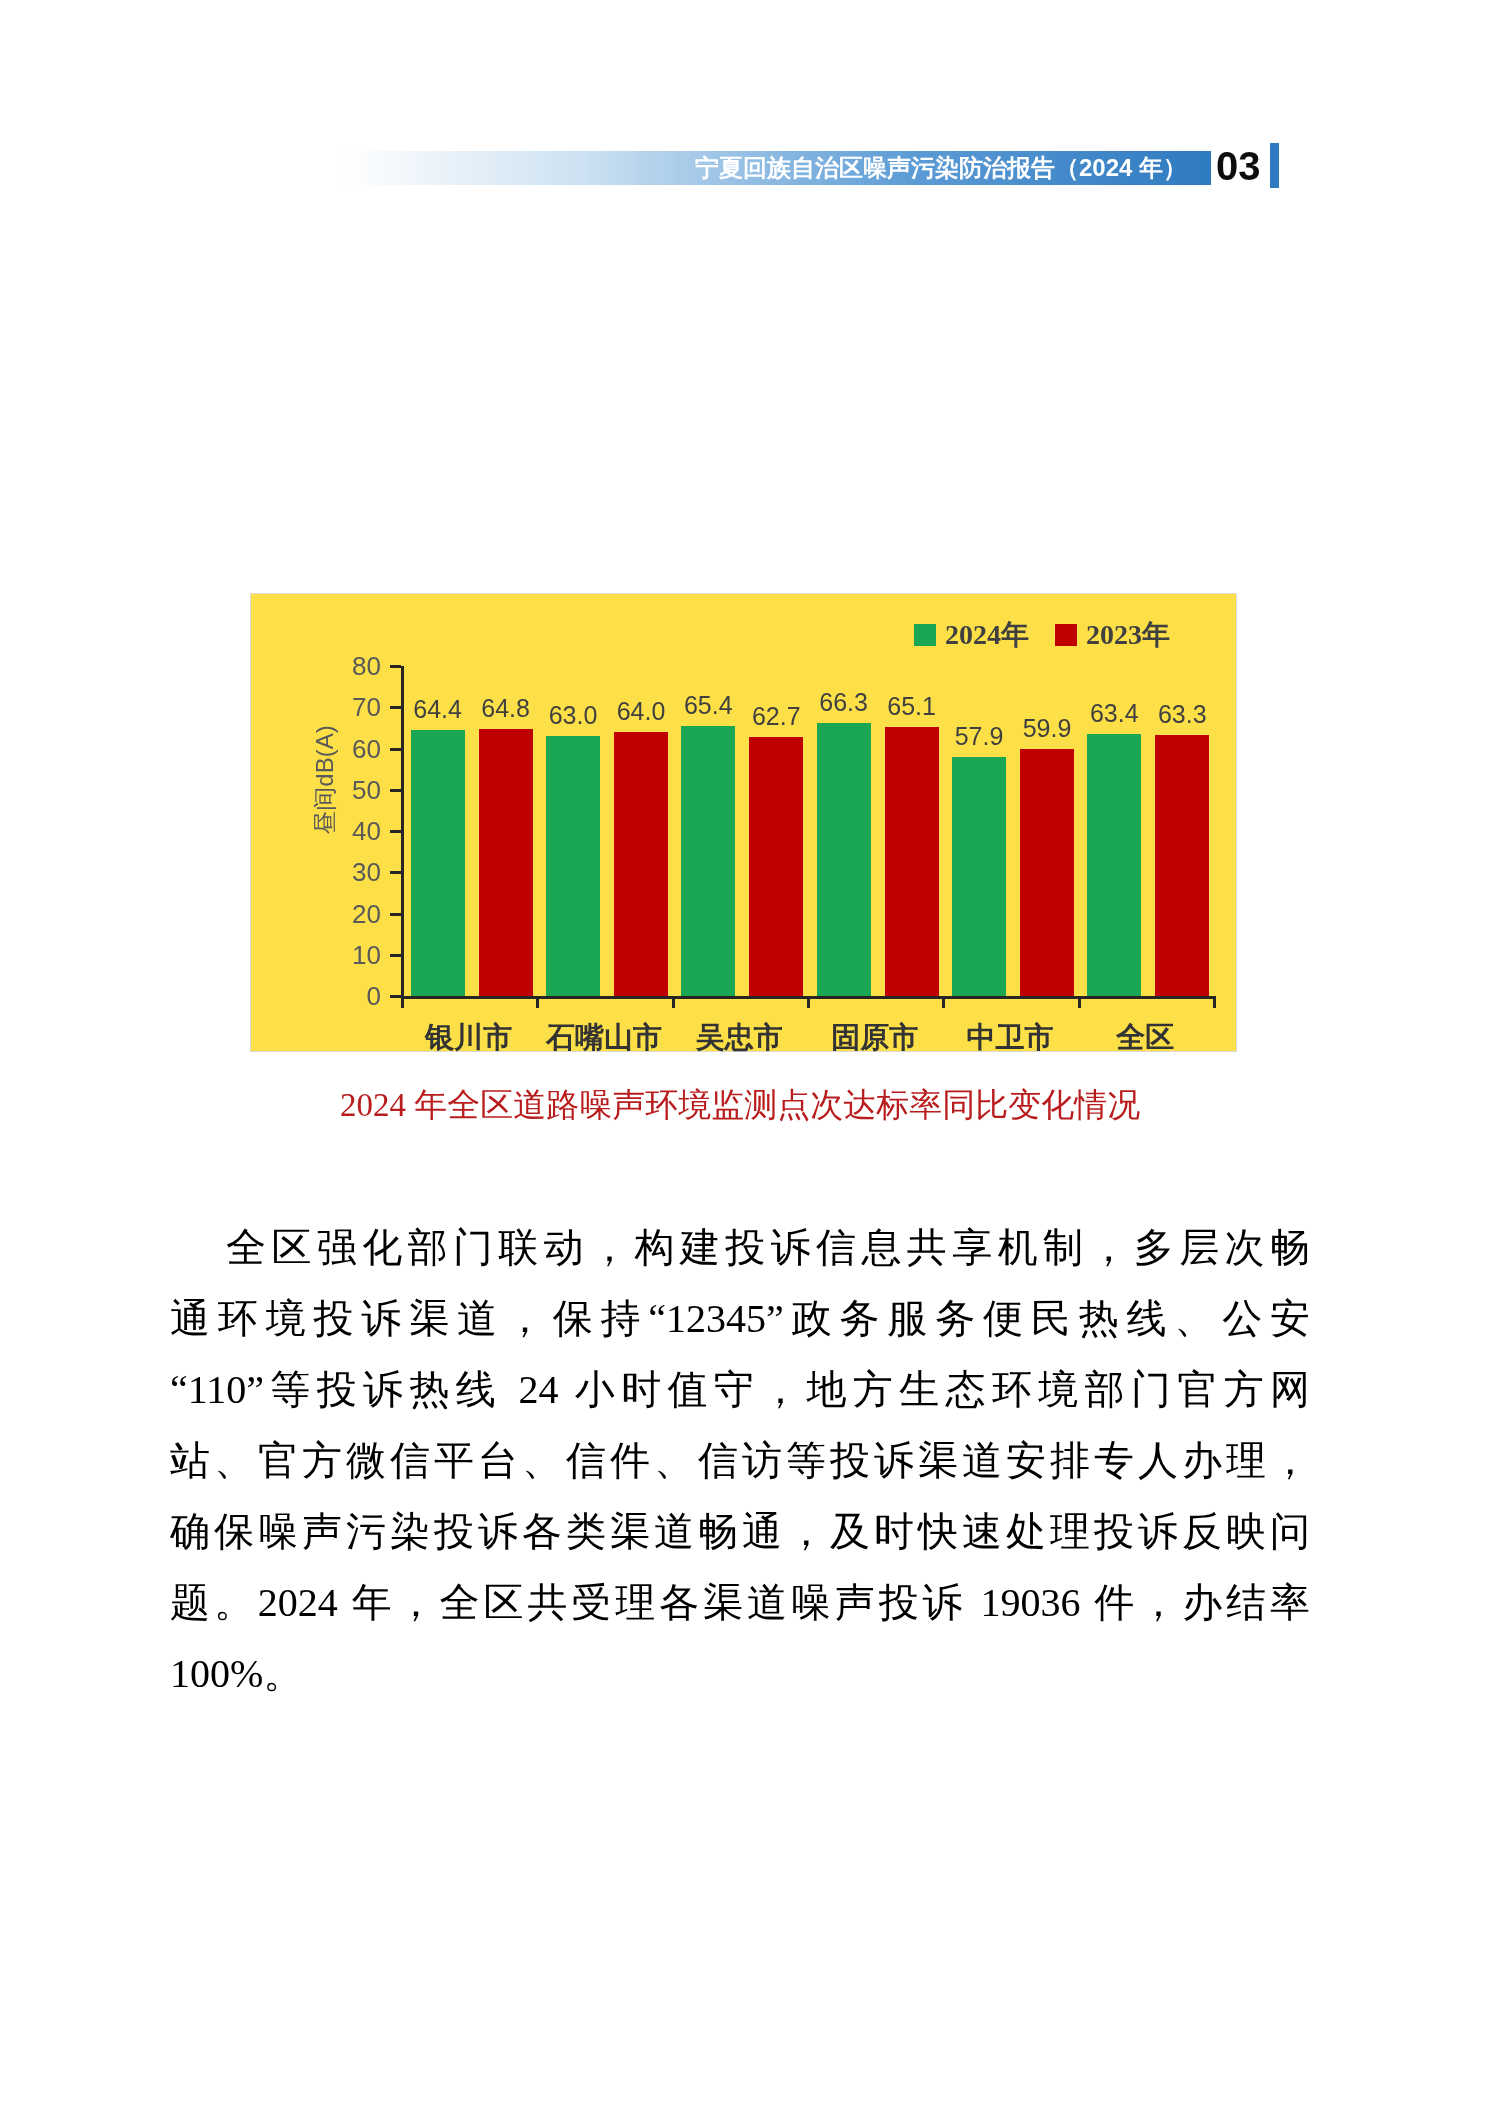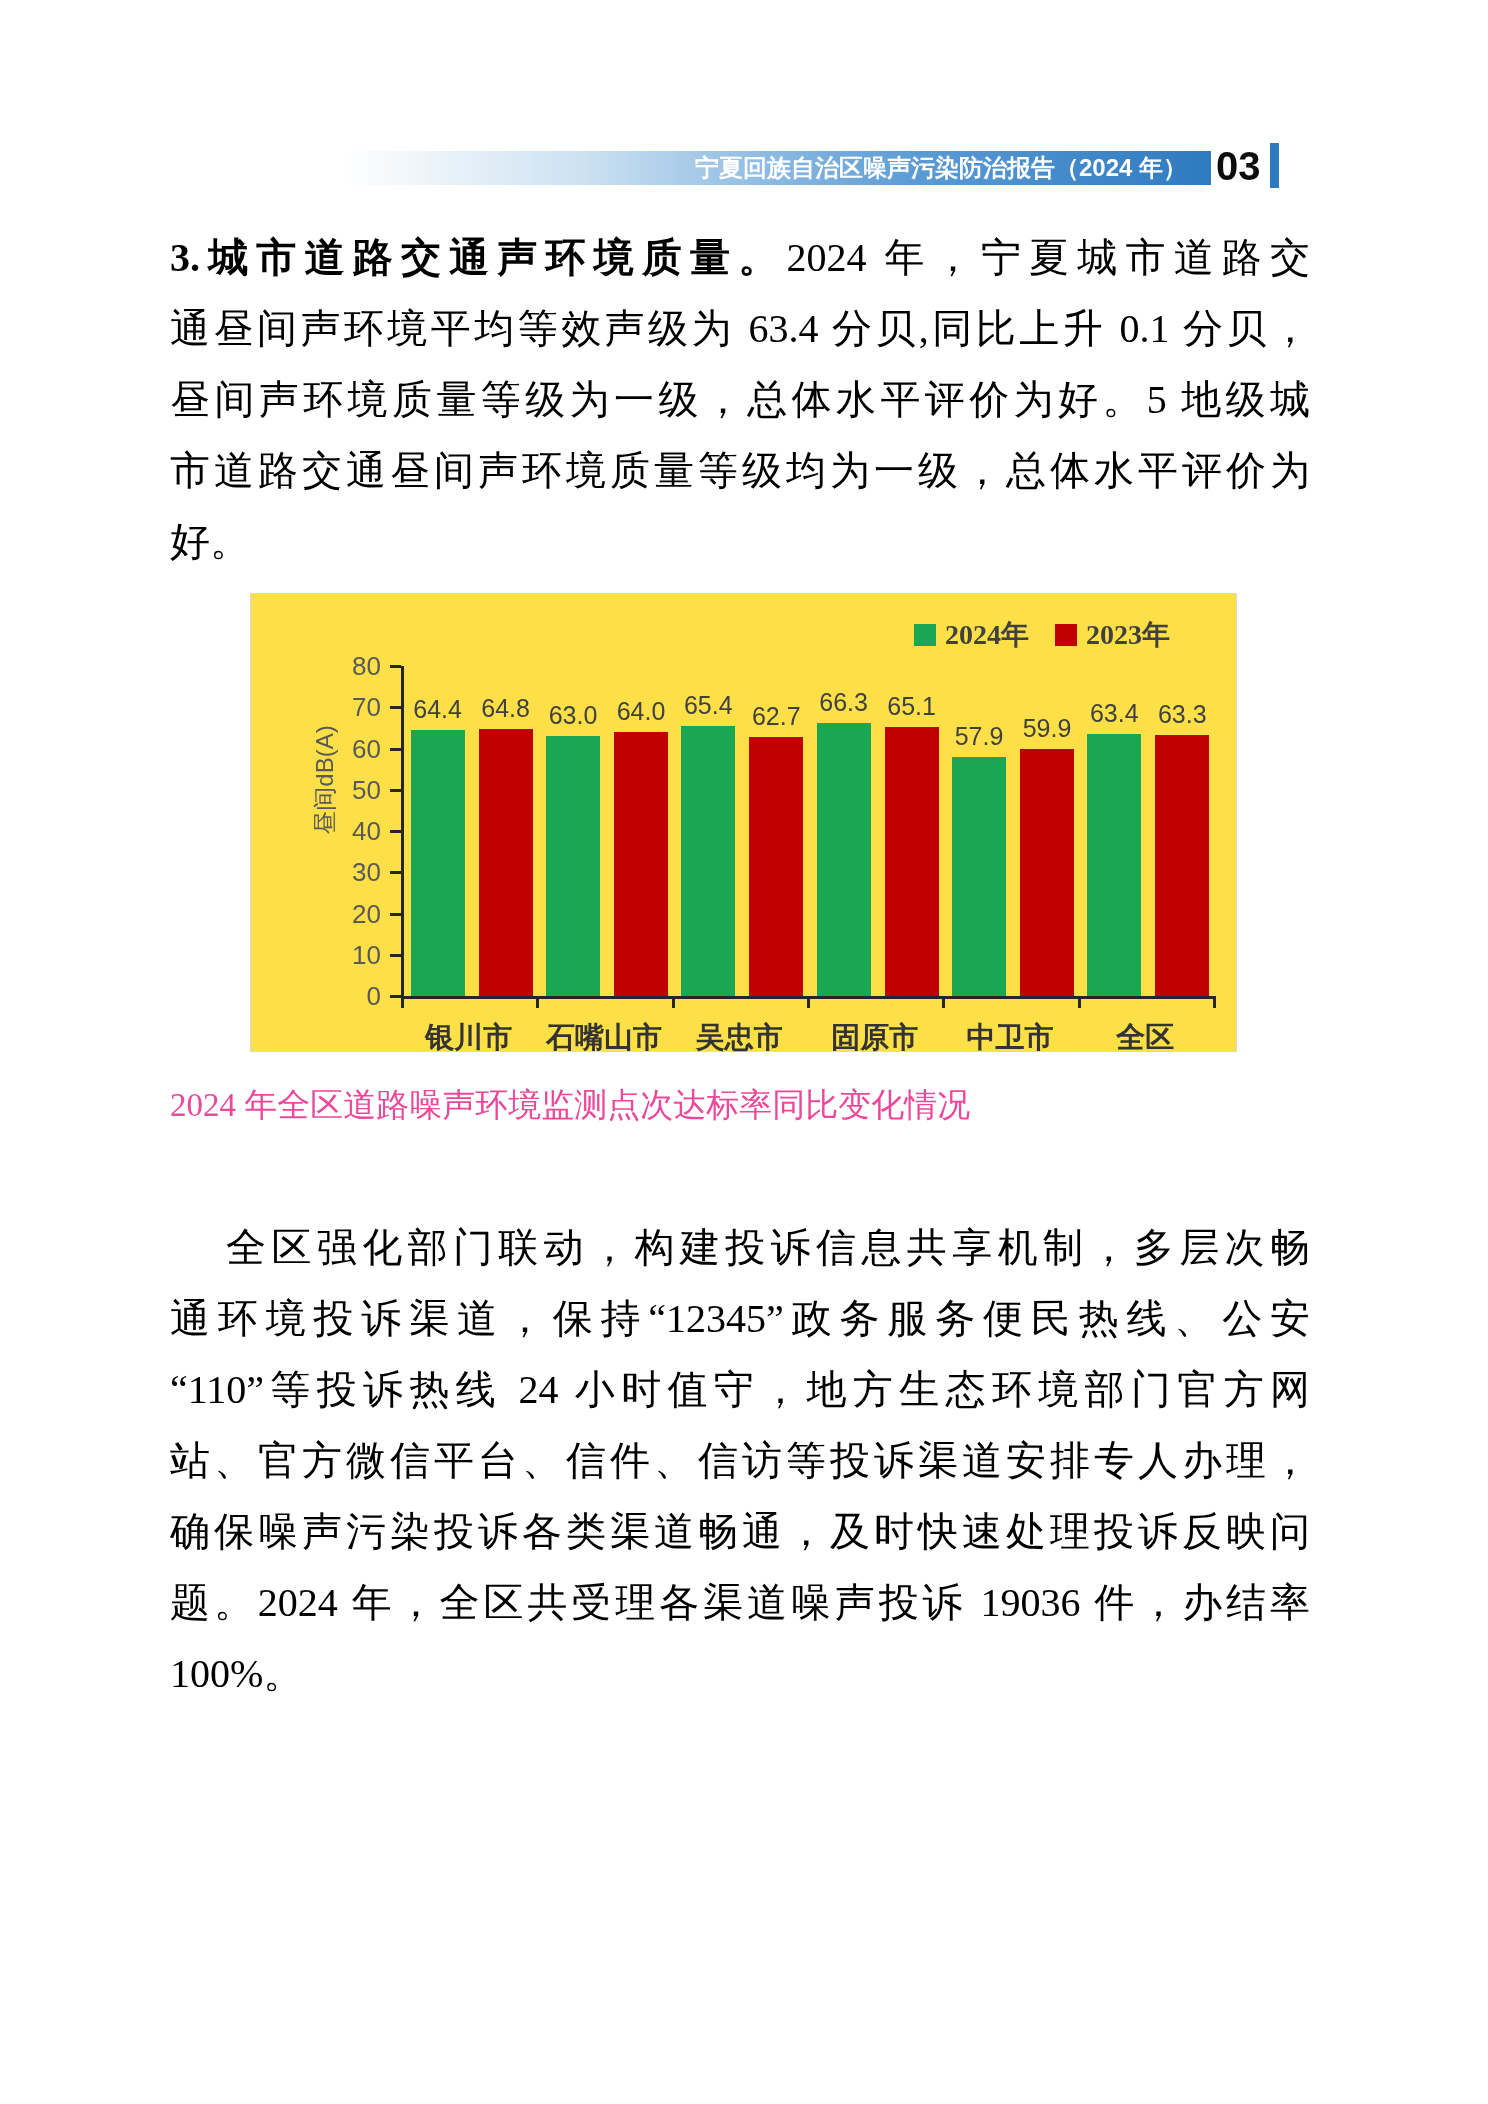--- a/index.html
+++ b/index.html
@@ -120,13 +120,6 @@
   <div class="hdr-pageno">03</div>
   <div class="hdr-accent"></div>
 
-  <div class="para" style="top:222px;">
-    <div class="bline"><span class="lead-bold">3.城市道路交通声环境质量。</span><span>2024 年，宁夏城市道路交</span></div>
-    <div class="bline">通昼间声环境平均等效声级为 63.4 分贝,同比上升 0.1 分贝，</div>
-    <div class="bline">昼间声环境质量等级为一级，总体水平评价为好。5 地级城</div>
-    <div class="bline">市道路交通昼间声环境质量等级均为一级，总体水平评价为</div>
-    <div class="bline short">好。</div>
-  </div>
 
   <div class="chart-box">
     <div class="legend">

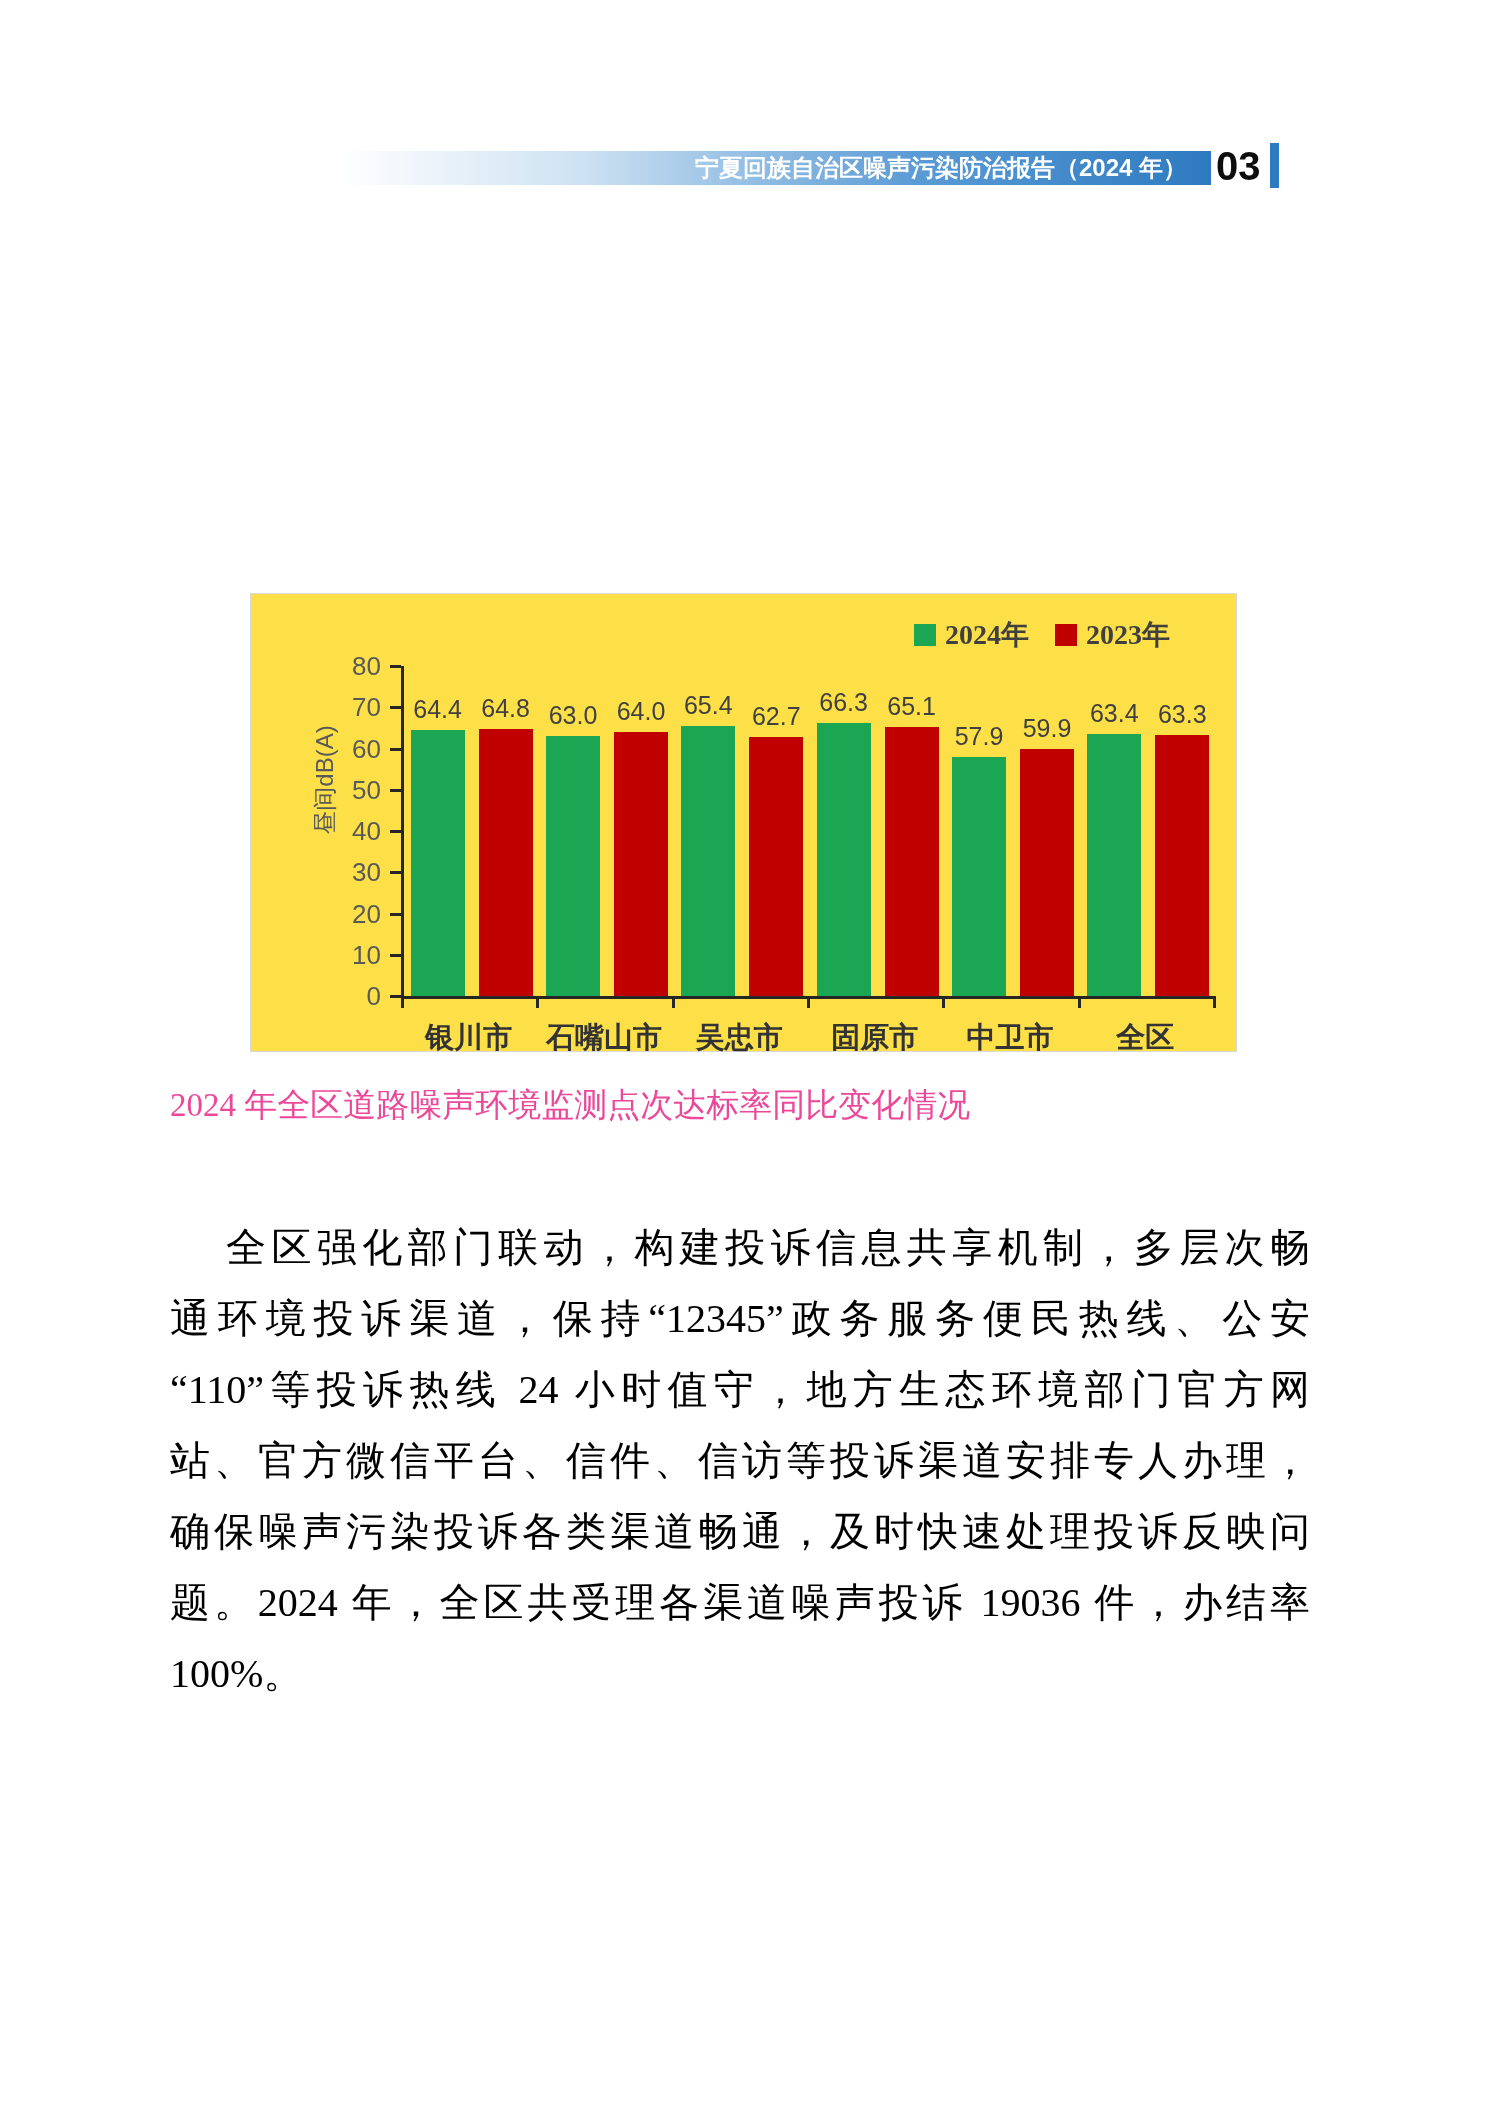--- a/index.html
+++ b/index.html
@@ -102,7 +102,7 @@
 
   .chart-caption{
     position:absolute;left:170px;top:1083px;width:1140px;
-    text-align:left;font-size:33px;color:#ec4899;
+    text-align:center;font-size:33px;color:#b91c1c;
   }
   .section-heading{
     position:absolute;left:230px;top:1150px;

